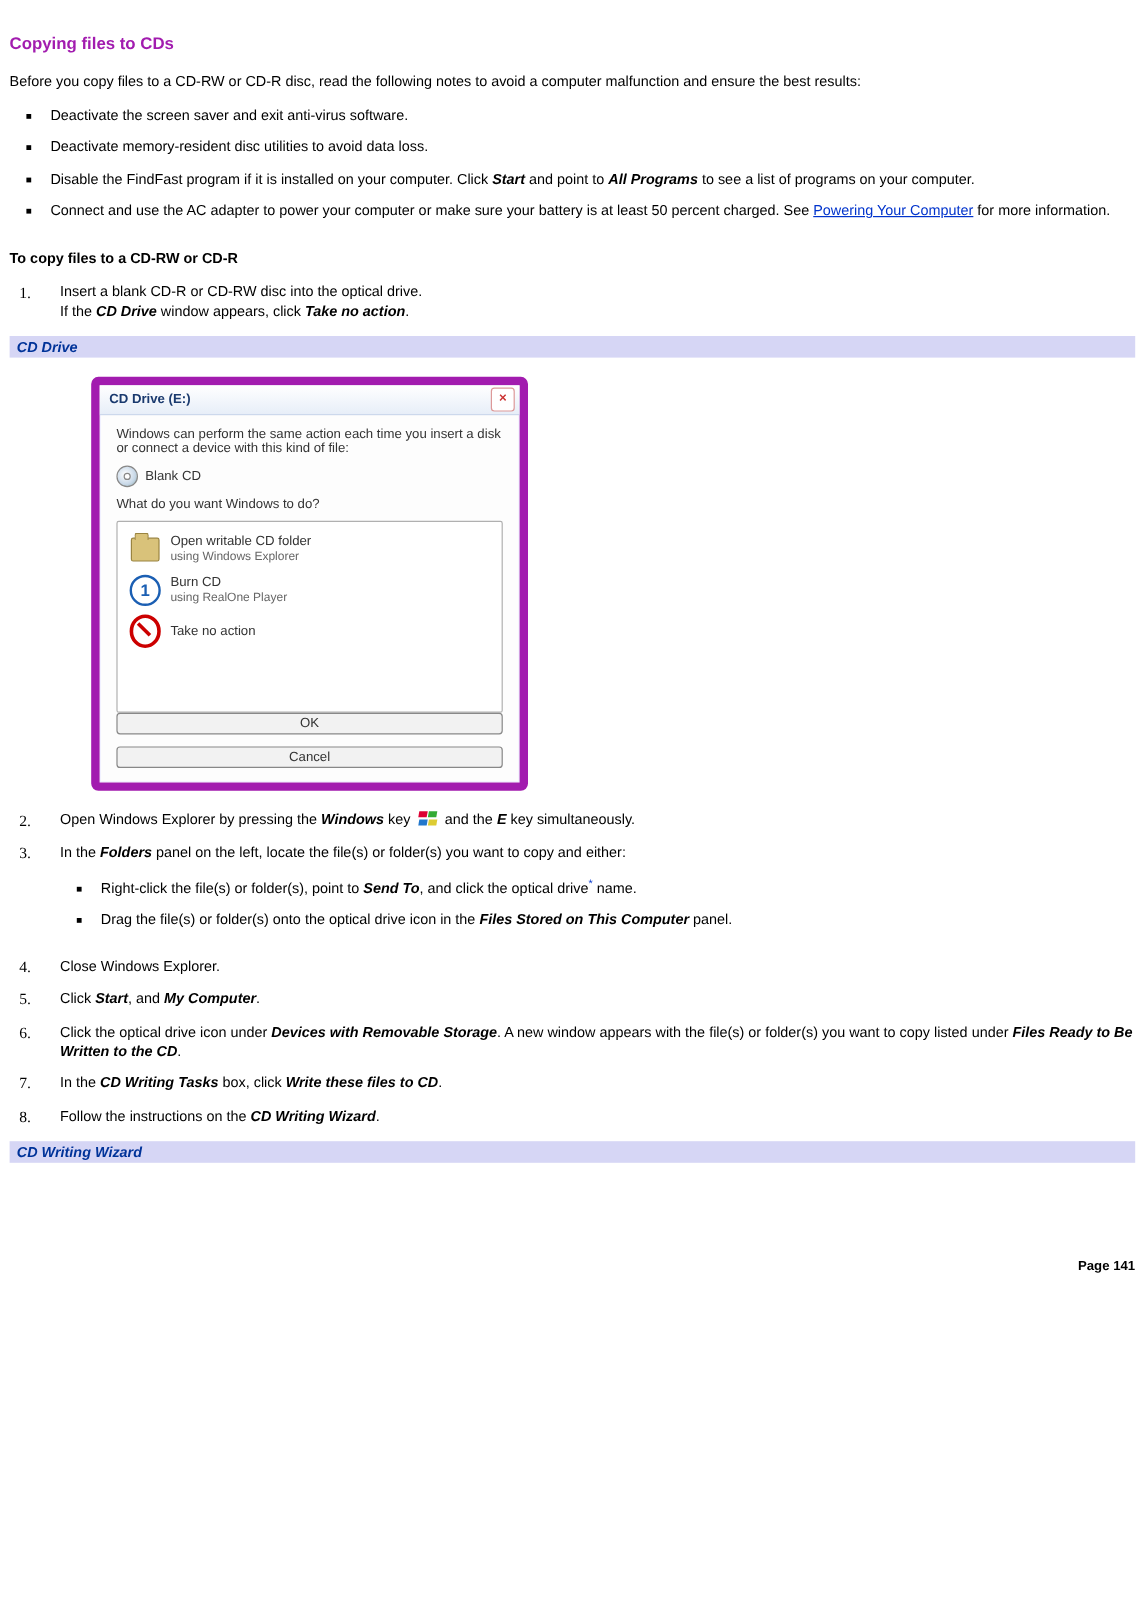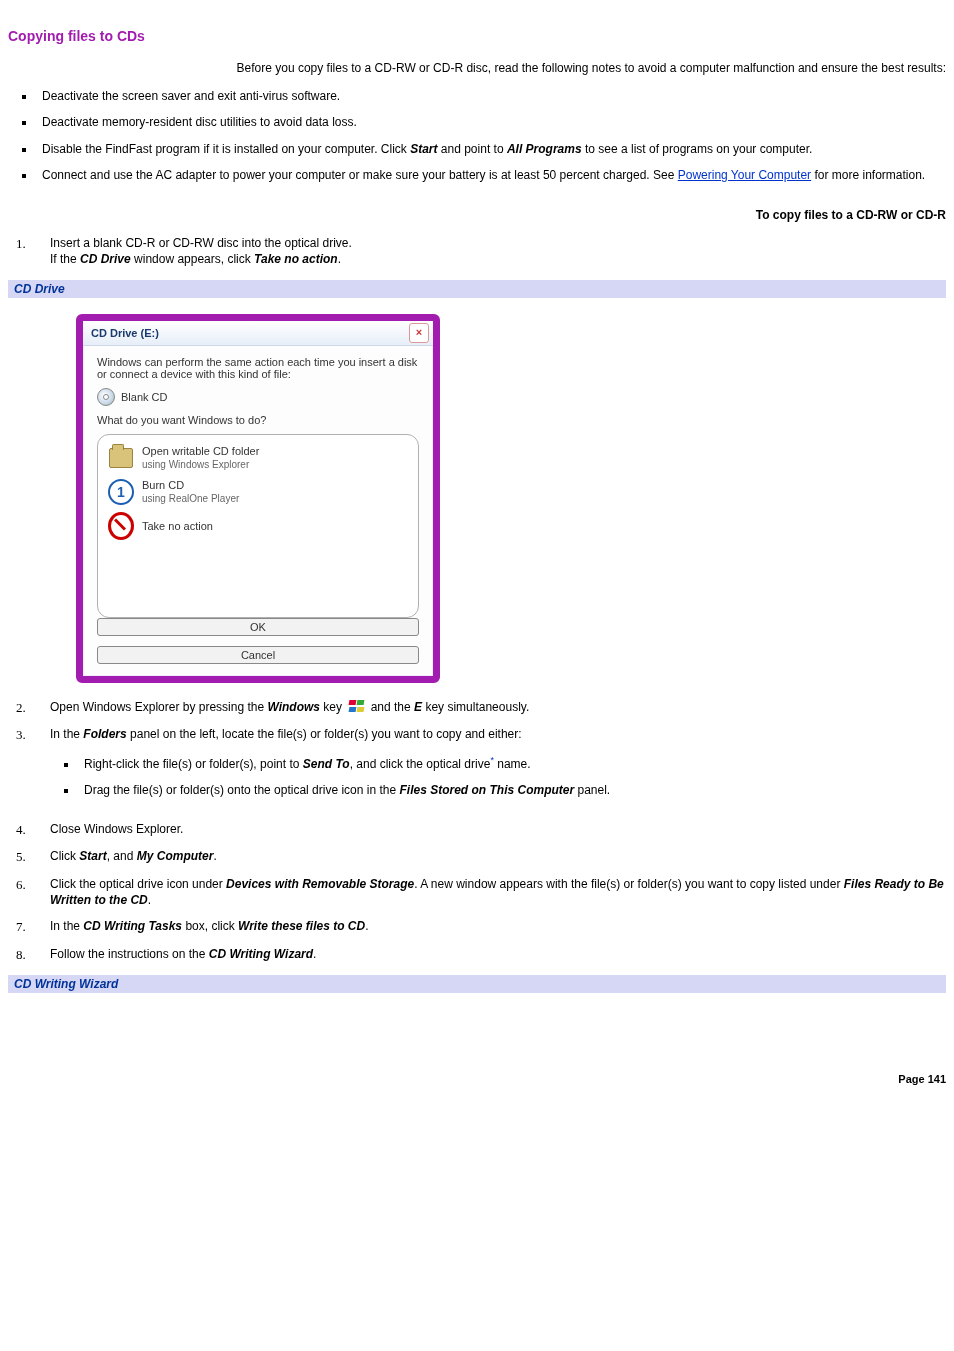--- a/index.html
+++ b/index.html
@@ -17,7 +17,7 @@
     font-weight: bold;
     margin: 20px 0 16px 0;
   }
-  p { margin: 10px 0; line-height: 1.35; text-align: right; }
+  p { margin: 10px 0; line-height: 1.35; }
   ul.square { list-style: square; padding-left: 28px; margin: 12px 0; }
   ul.square > li { padding-left: 6px; margin: 10px 0; line-height: 1.35; }
   ol.numlist { list-style: none; padding-left: 0; margin: 12px 0; counter-reset: item; }

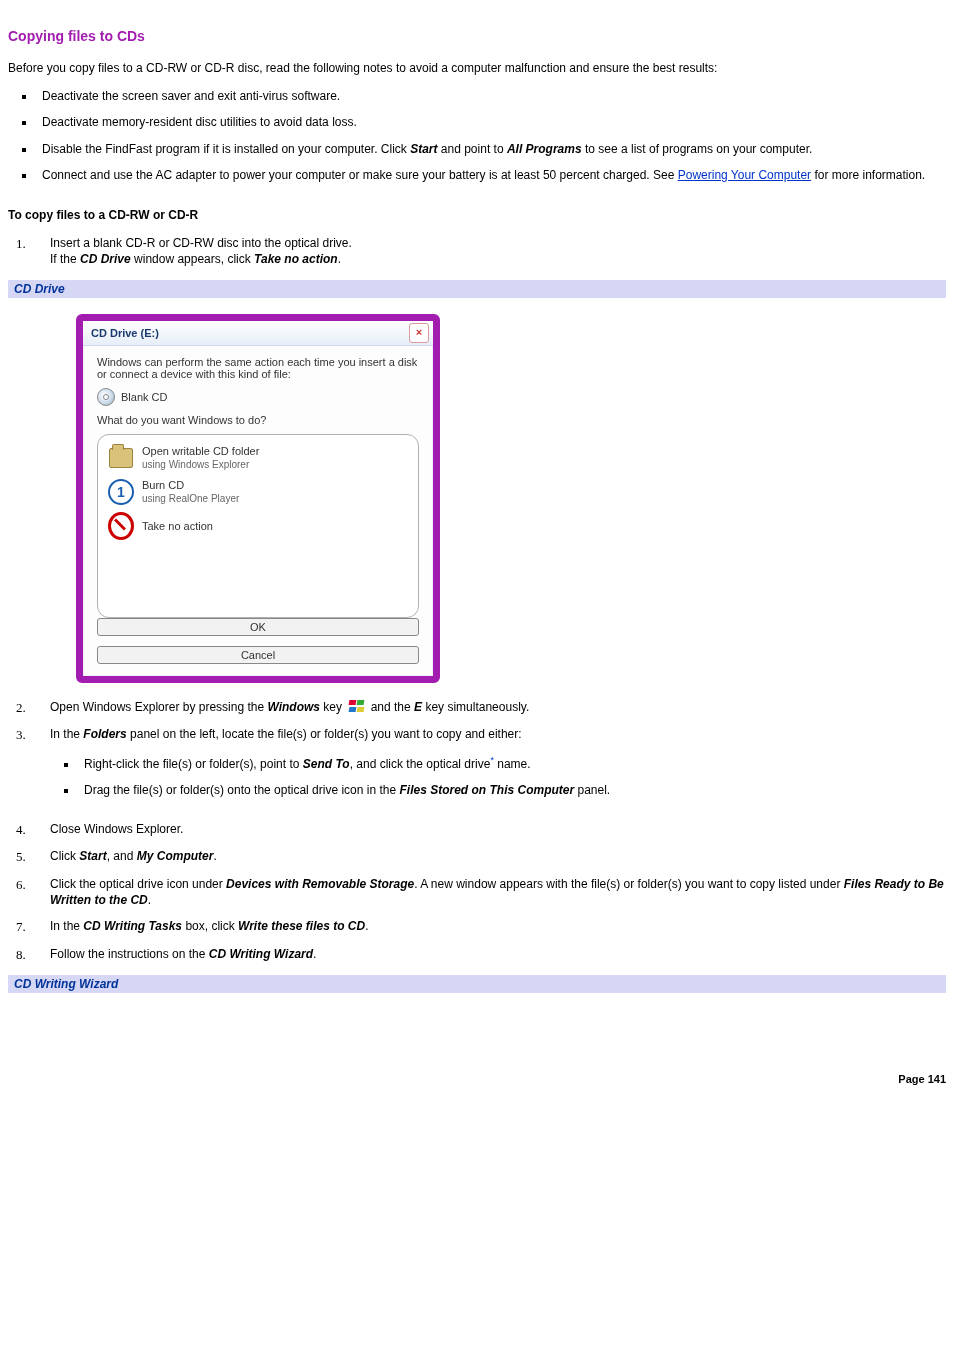--- a/index.html
+++ b/index.html
@@ -80,9 +80,9 @@
   .action-list {
     border: 1px solid #b0b0b0;
     background: #fff;
-    border-radius: 12px;
+    border-radius: 2px;
     padding: 6px 4px;
-    height: 184px;
+    height: 160px;
     box-sizing: border-box;
   }
   .action-item { display: flex; align-items: center; gap: 8px; padding: 4px 6px; }

